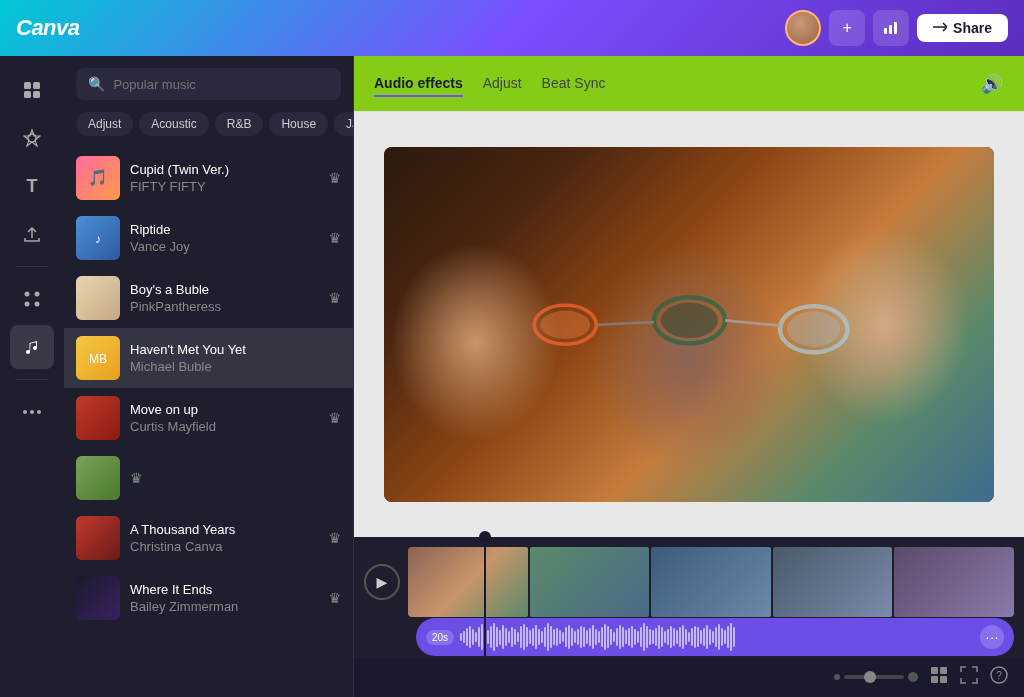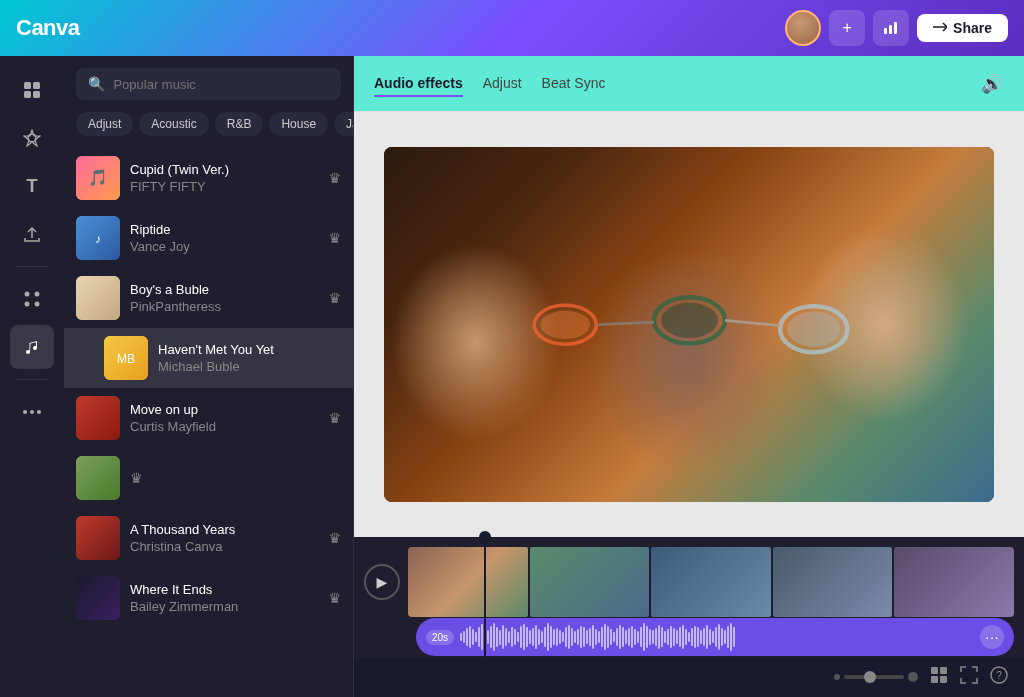--- a/index.html
+++ b/index.html
@@ -19,6 +19,7 @@
       color: white;
       font-size: 22px;
       font-weight: 700;
+      font-style: italic;
       letter-spacing: -0.5px;
       margin-right: auto;
     }

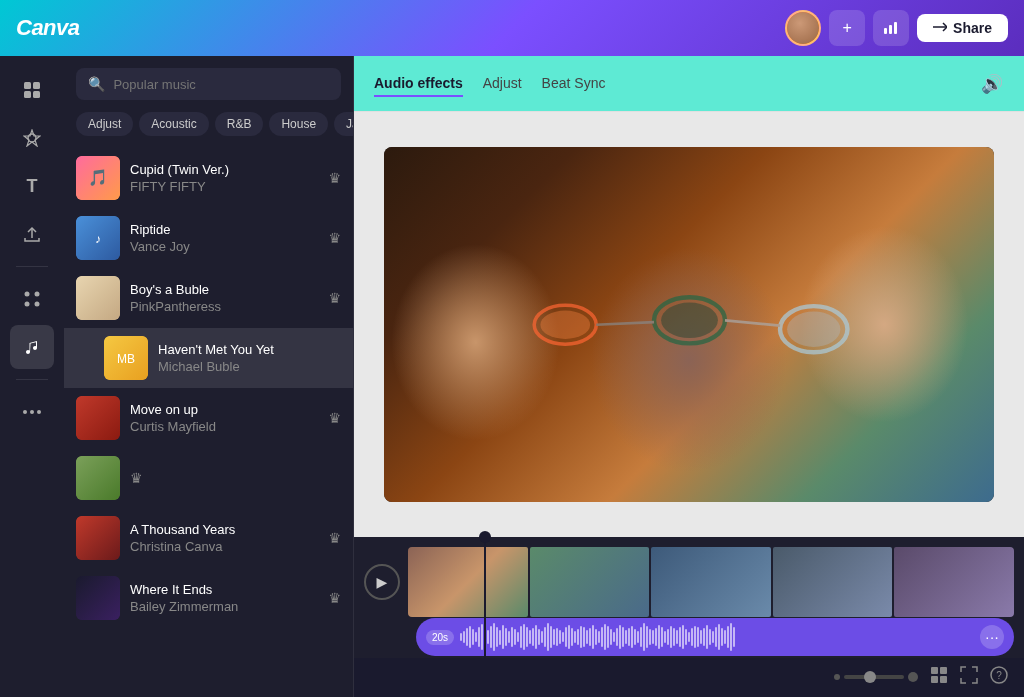--- a/index.html
+++ b/index.html
@@ -188,7 +188,7 @@
     
     .tab-bar {
       height: 56px;
-      background: #5eead4;
+      background: #84cc16;
       display: flex;
       align-items: center;
       padding: 0 20px;

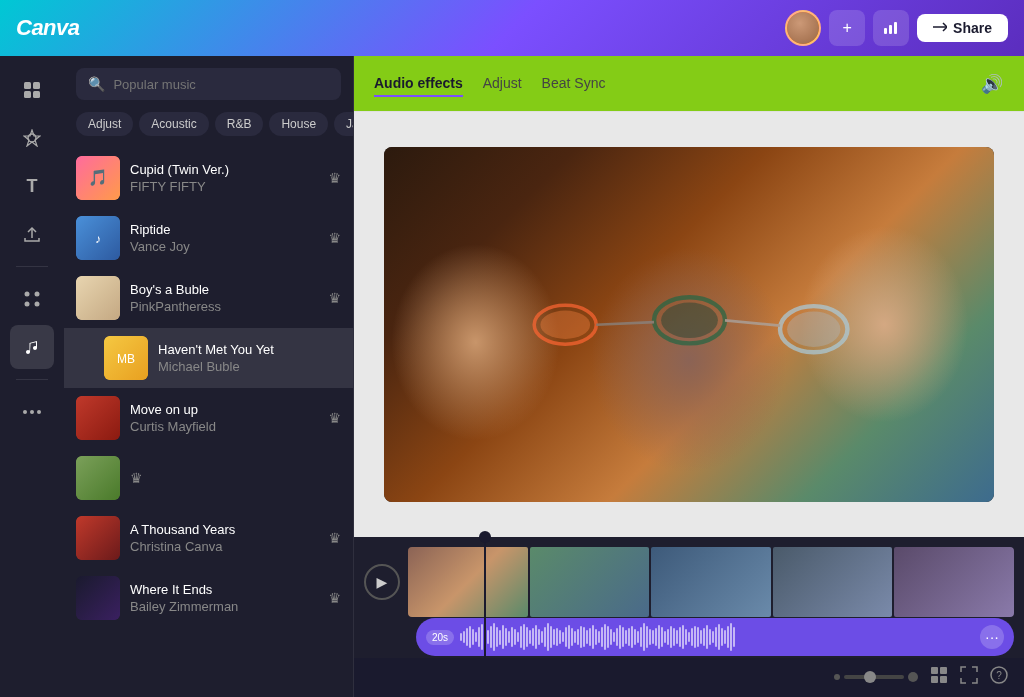--- a/index.html
+++ b/index.html
@@ -392,7 +392,7 @@
     .thumb-cupid { background: linear-gradient(135deg, #ff6b9d, #ff9a4a); }
     .thumb-riptide { background: linear-gradient(135deg, #4a90d9, #2d5aa0); }
     .thumb-boysliar { background: linear-gradient(135deg, #e8d5b0, #c4a882); }
-    .thumb-havent { background: linear-gradient(135deg, #f5c842, #e8a020); margin-left: 28px; }
+    .thumb-havent { background: linear-gradient(135deg, #f5c842, #e8a020); }
     .thumb-moveon { background: linear-gradient(135deg, #c0392b, #8b1a10); }
     .thumb-heartbreak { background: linear-gradient(135deg, #7ba05a, #4a7a2a); }
     .thumb-thousand { background: linear-gradient(135deg, #c0392b, #6b1a1a); }

